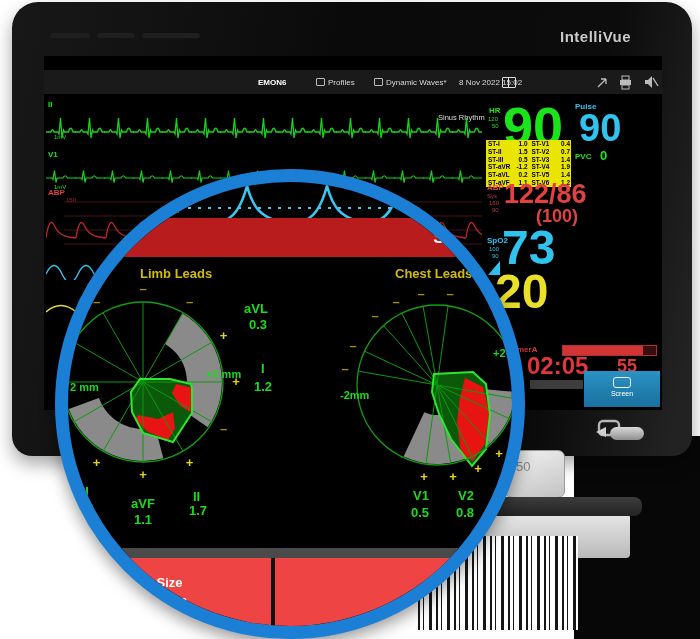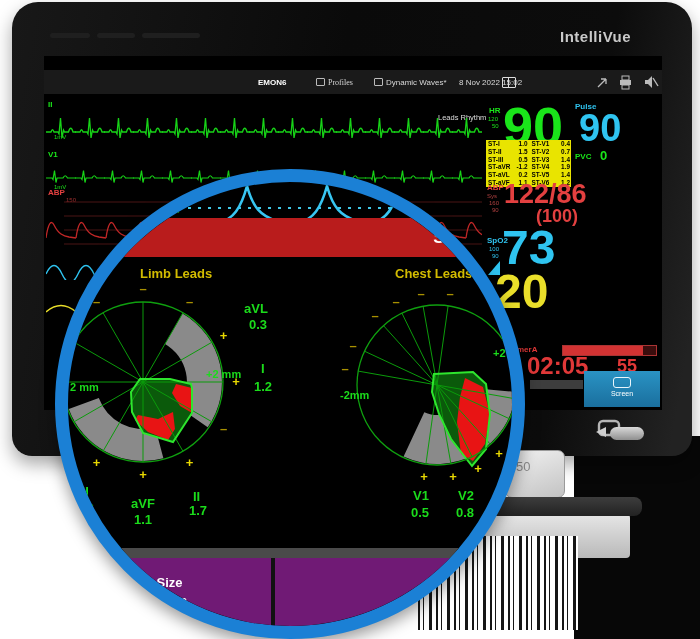--- a/index.html
+++ b/index.html
@@ -82,7 +82,7 @@
 
     <div class="abs menubar">
       <span class="item" style="left:214px;font-weight:bold;color:#fff;">EMON6</span>
-      <span class="item" style="left:272px;font-family:Liberation Serif, serif;"><span class="mini-ic"></span><span>Profiles</span></span>
+      <span class="item" style="left:272px;"><span class="mini-ic"></span><span>Profiles</span></span>
       <span class="item" style="left:330px;"><span class="mini-ic"></span><span>Dynamic Waves*</span></span>
       <span class="item" style="left:384px;margin-left:31px;">8 Nov 2022 15:02</span>
       <span class="bed-ic" style="left:458px;"></span>

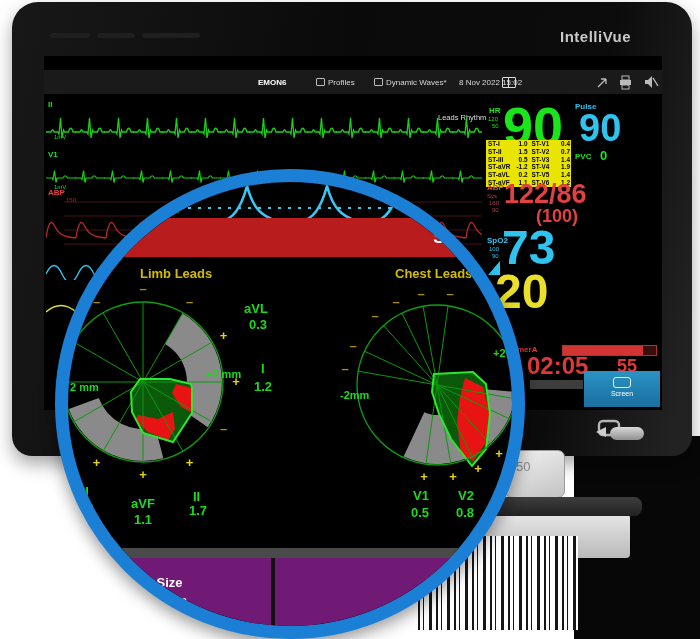--- a/index.html
+++ b/index.html
@@ -106,7 +106,7 @@
     <span class="abs tiny green" style="left:10px;top:128px;">1mV</span>
     <span class="abs wlabel red" style="left:4px;top:132px;">ABP</span>
     <span class="abs tiny" style="left:22px;top:141px;color:#a03030;">150</span>
-    <span class="abs" style="left:394px;top:57px;font-size:7.5px;color:#ddd;">Leads Rhythm</span>
+    <span class="abs" style="left:394px;top:57px;font-size:7.5px;color:#ddd;">Sinus Rhythm</span>
 
     <svg class="abs" style="left:2px;top:42px;" width="436" height="52">
       <defs>

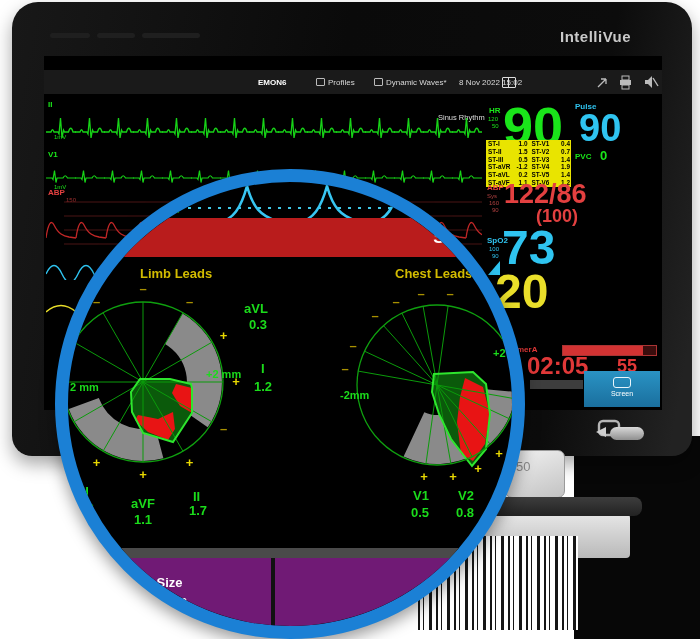--- a/index.html
+++ b/index.html
@@ -58,7 +58,7 @@
     font-size:17px;font-weight:bold;display:flex;align-items:center;justify-content:flex-end;
     letter-spacing:1px;}
   .divider{left:0;top:366px;width:444px;height:10px;background:#4a4a4a;}
-  .btnrow{left:0;top:376px;width:444px;height:68px;background:#701a75;display:flex;color:#fff;}
+  .btnrow{left:0;top:376px;width:444px;height:68px;background:#ef4444;display:flex;color:#fff;}
   .btnrow .btn{display:flex;flex-direction:column;align-items:center;justify-content:center;
     font-size:13px;font-weight:bold;line-height:1.4;}
   .btnrow .sep{width:2px;background:#111;}

